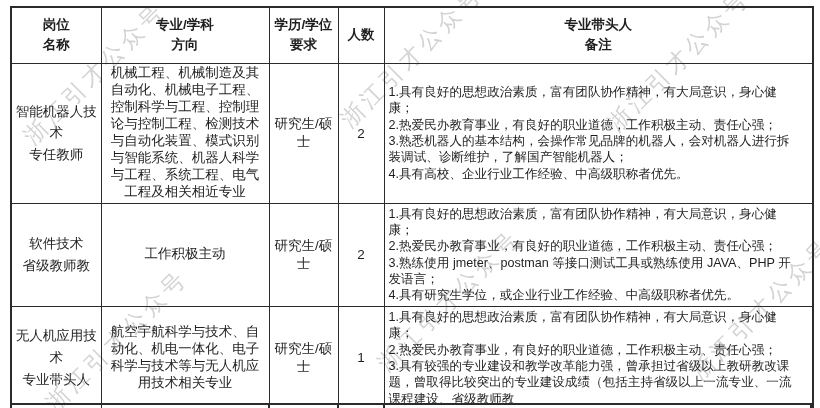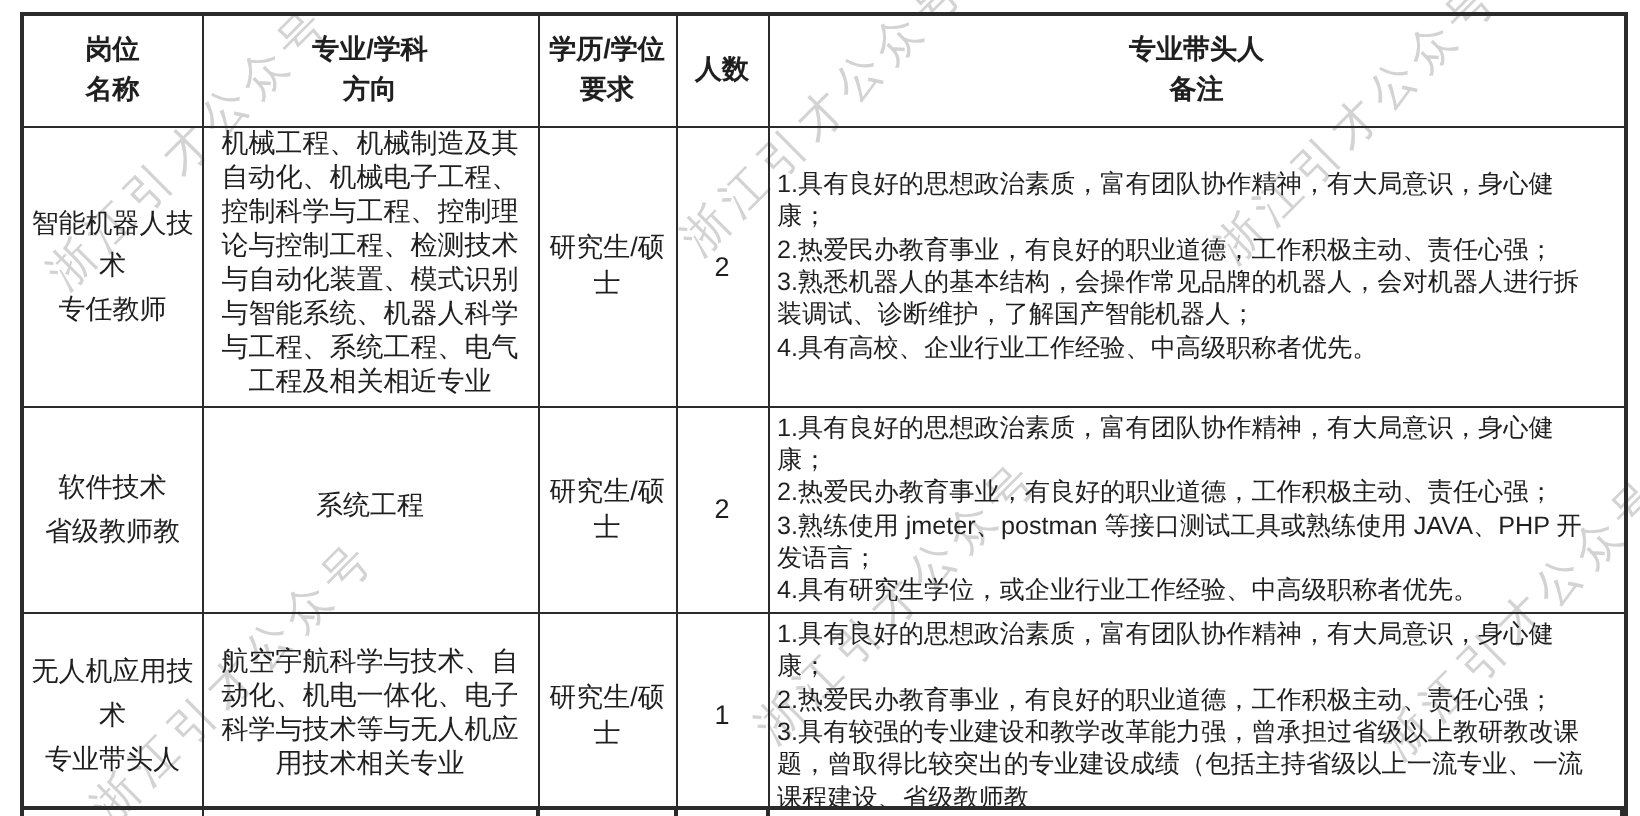--- a/index.html
+++ b/index.html
@@ -105,7 +105,7 @@
     <tr style="height:75px">
       <td class="c-pos">软件技术
 省级教师教</td>
-      <td class="c-major">系统工程</td>
+      <td class="c-major">工作积极主动</td>
       <td class="c-degree">研究生/硕士</td>
       <td class="c-count">2</td>
       <td class="c-remarks">1.具有良好的思想政治素质，富有团队协作精神，有大局意识，身心健康；

